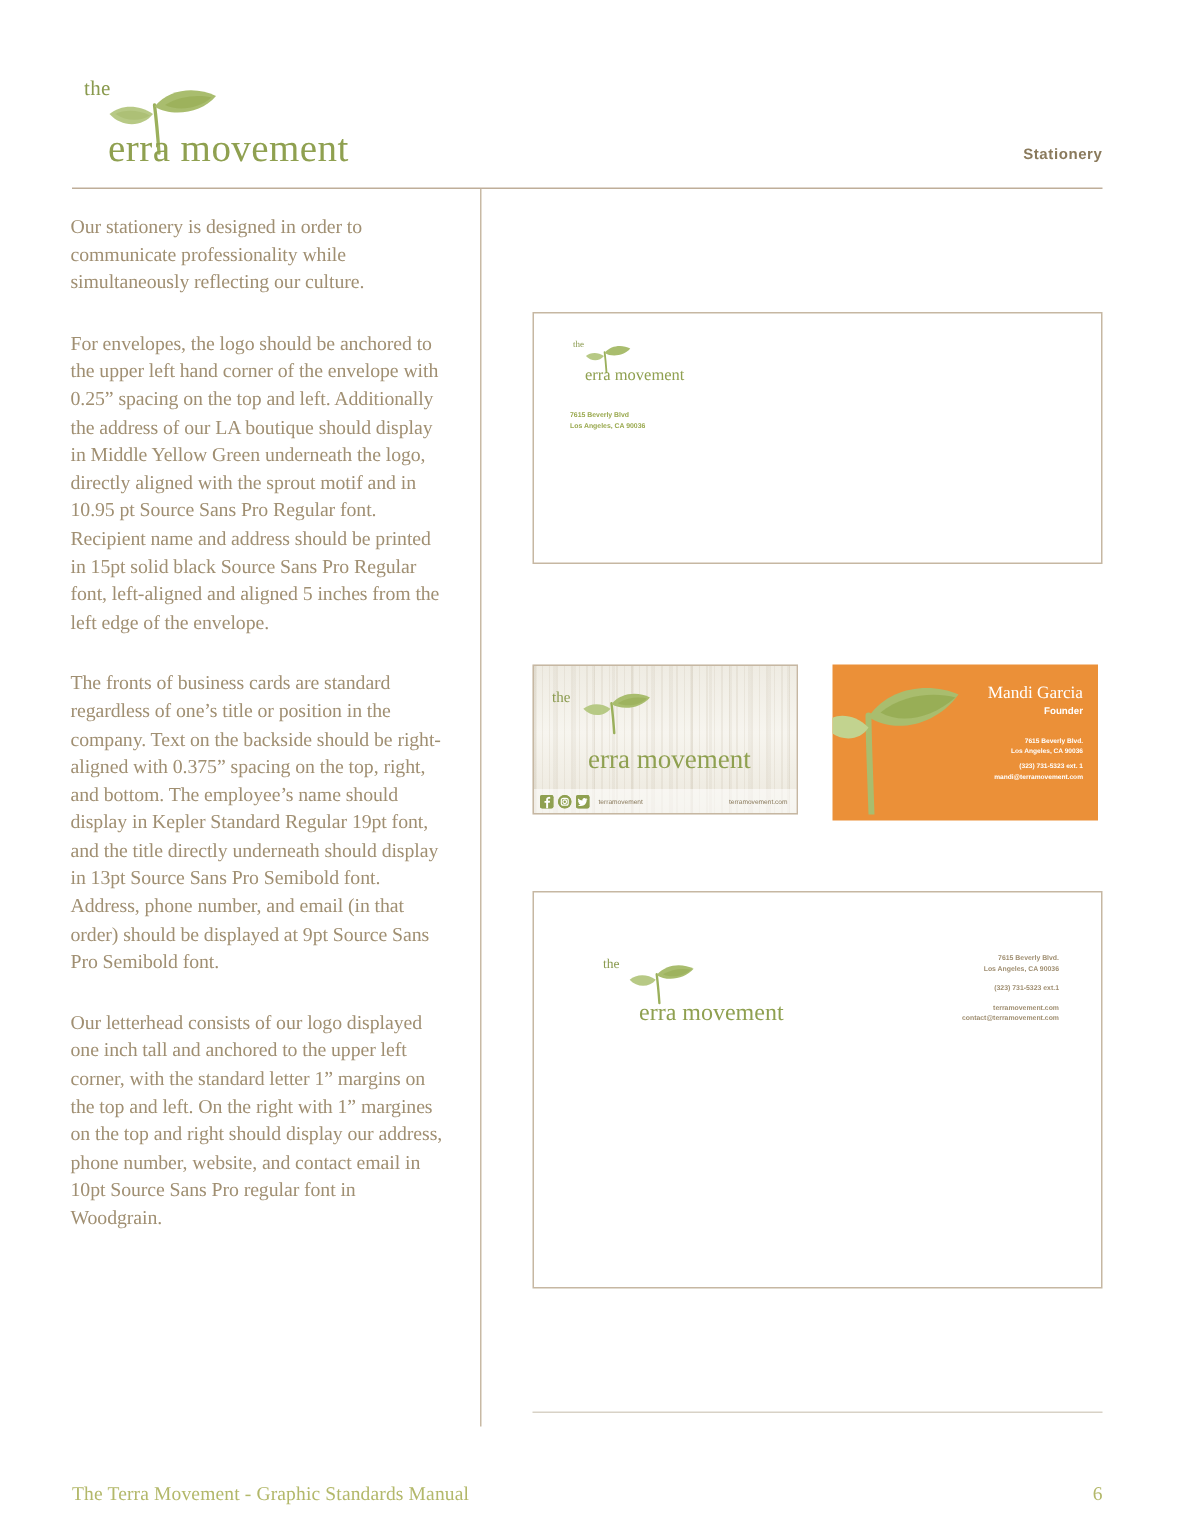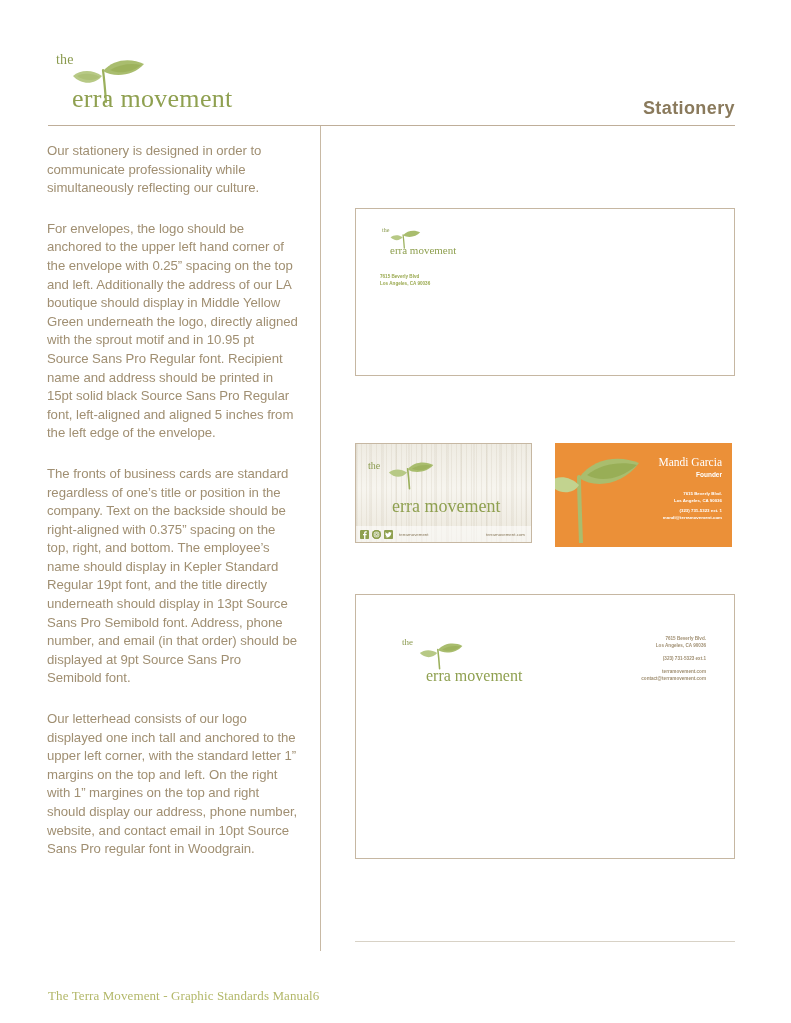--- a/index.html
+++ b/index.html
@@ -59,7 +59,7 @@
     position: absolute;
     right: 56px;
     top: 98px;
-    font-size: 18px;
+    font-size: 10px;
     font-weight: bold;
     color: #8a7a5c;
     letter-spacing: .4px;

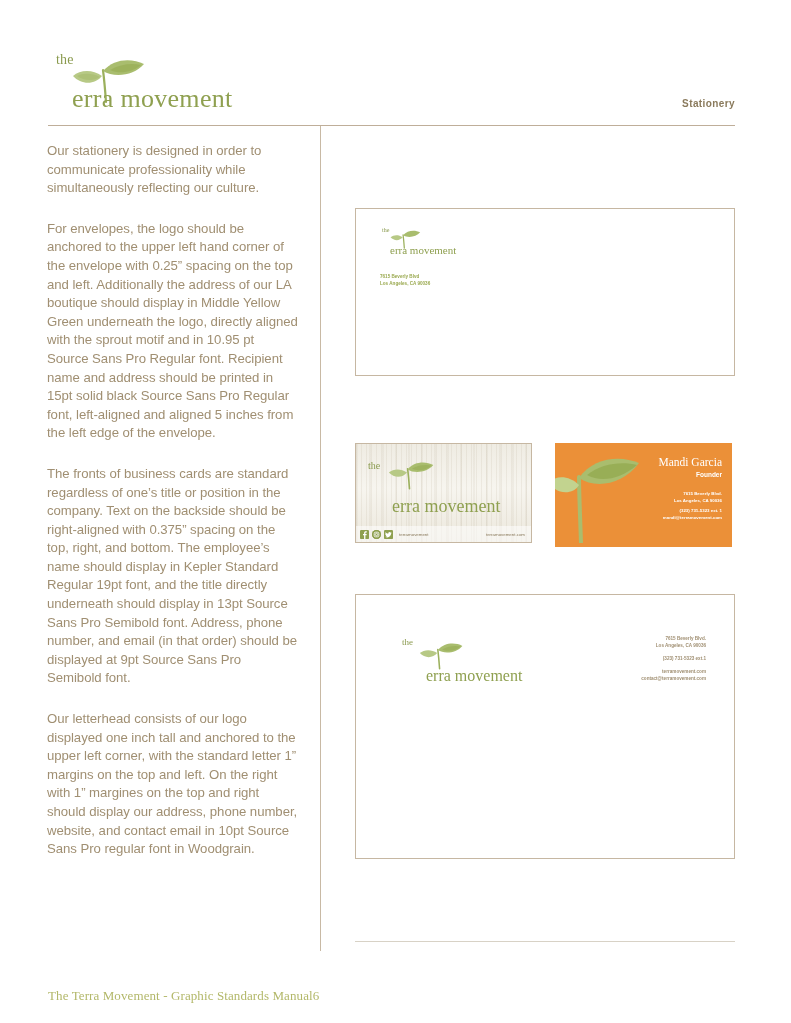--- a/index.html
+++ b/index.html
@@ -89,6 +89,7 @@
     left: 47px;
     top: 142px;
     width: 252px;
+    font-family: Liberation Serif, serif;
   }
   #text-column p {
     margin: 0 0 22px 0;

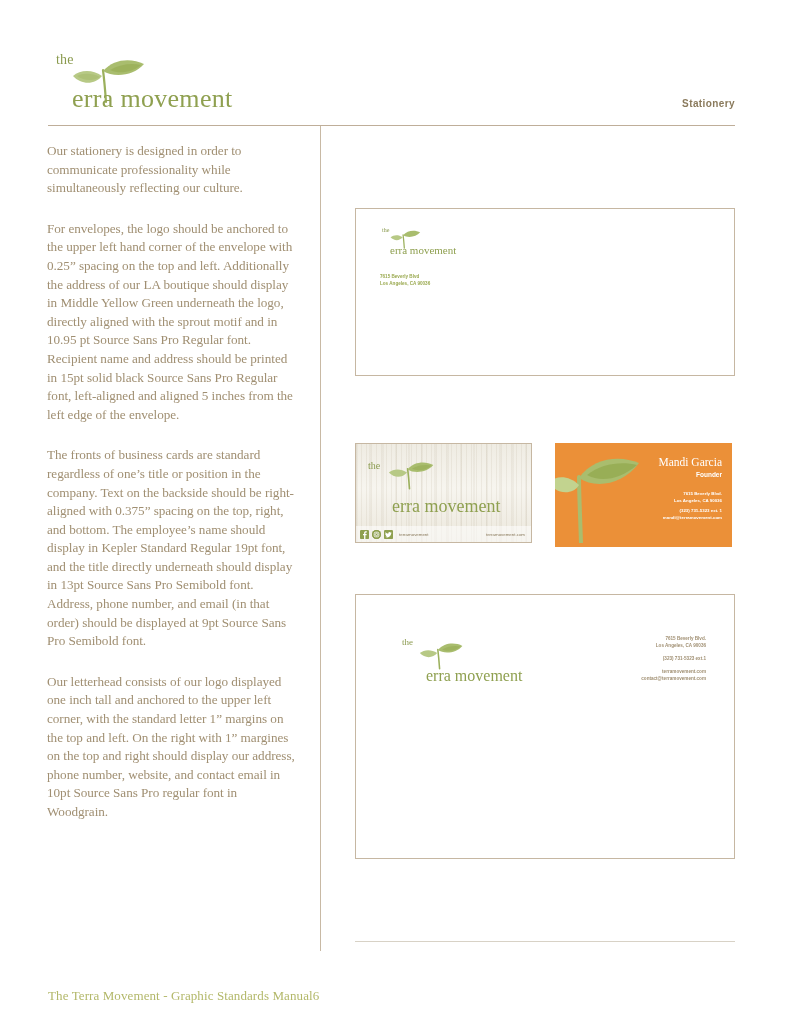--- a/index.html
+++ b/index.html
@@ -316,7 +316,7 @@
     top: 988px;
     width: 687px;
     display: flex;
-    justify-content: flex-start;
+    justify-content: space-between;
     align-items: baseline;
   }
   #footer .f-text {

